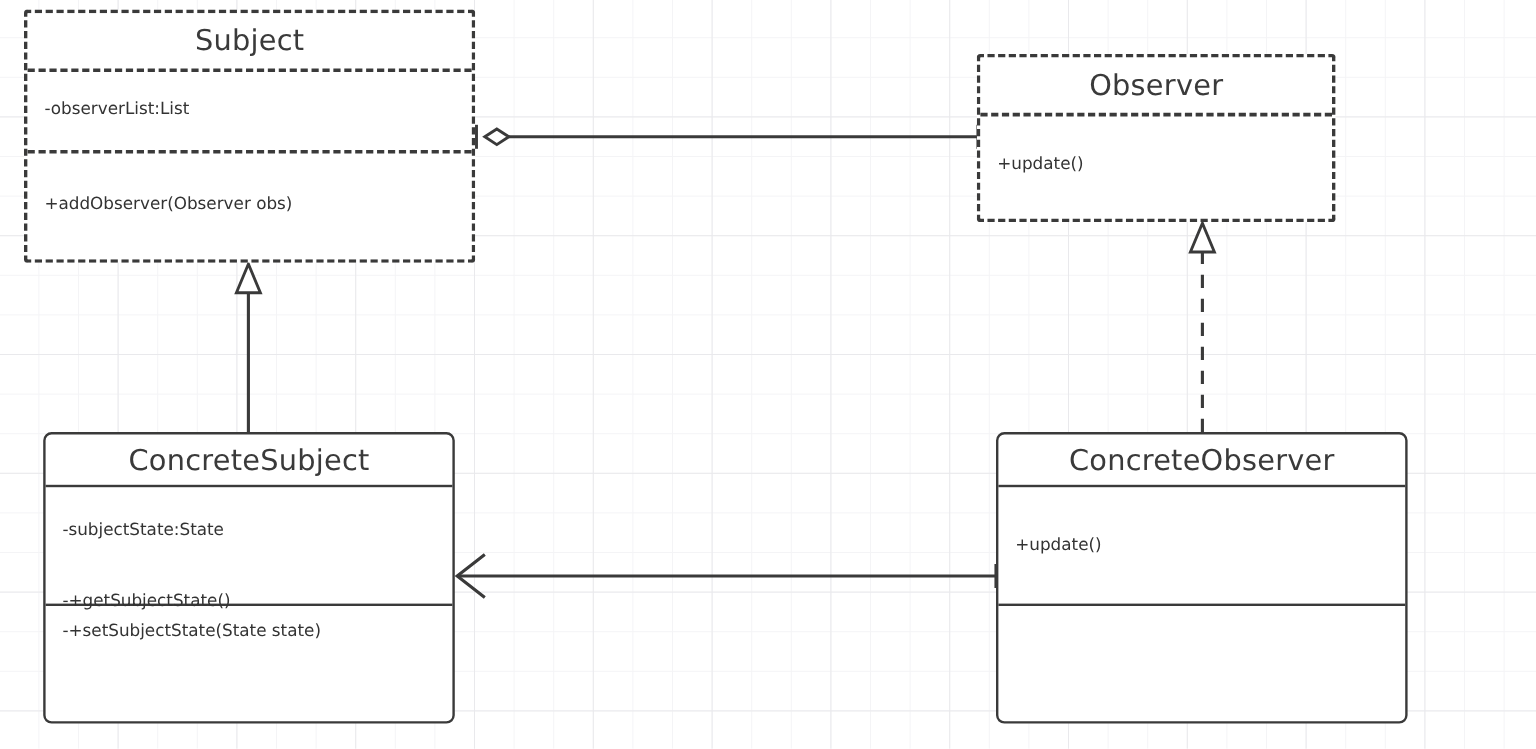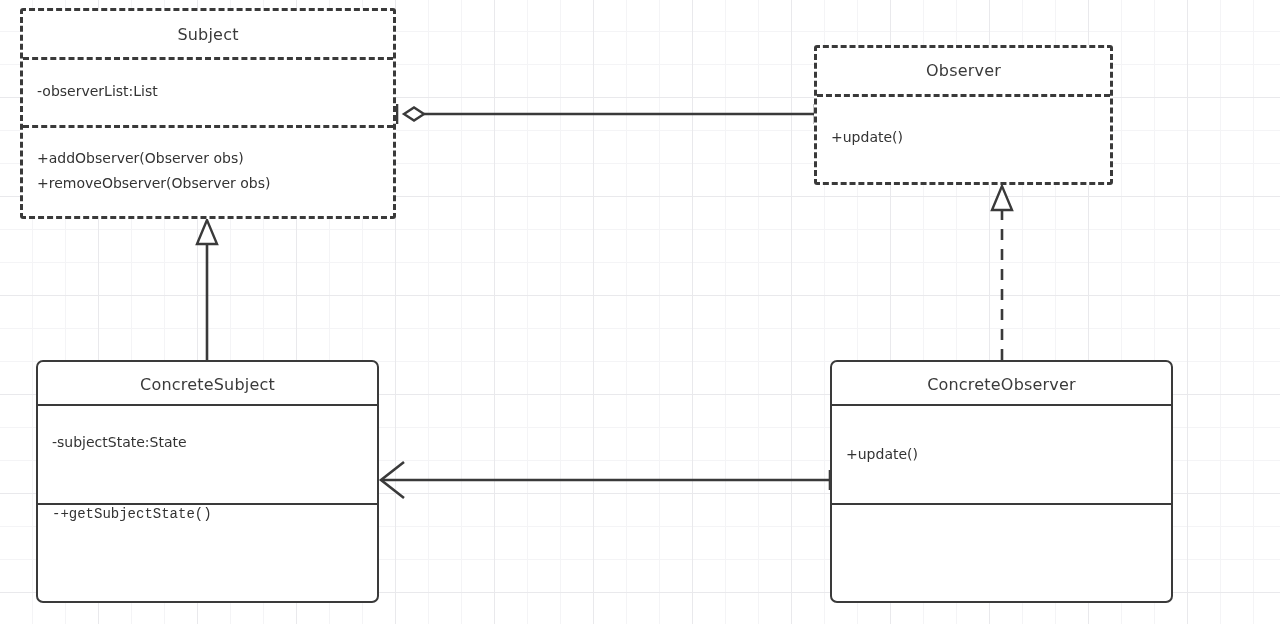--- a/index.html
+++ b/index.html
@@ -62,7 +62,7 @@
   }
 
   .cls-title {
-    font-size: 16px;
+    font-size: 24px;
     color: #3a3a3a;
     letter-spacing: 0.2px;
     white-space: nowrap;

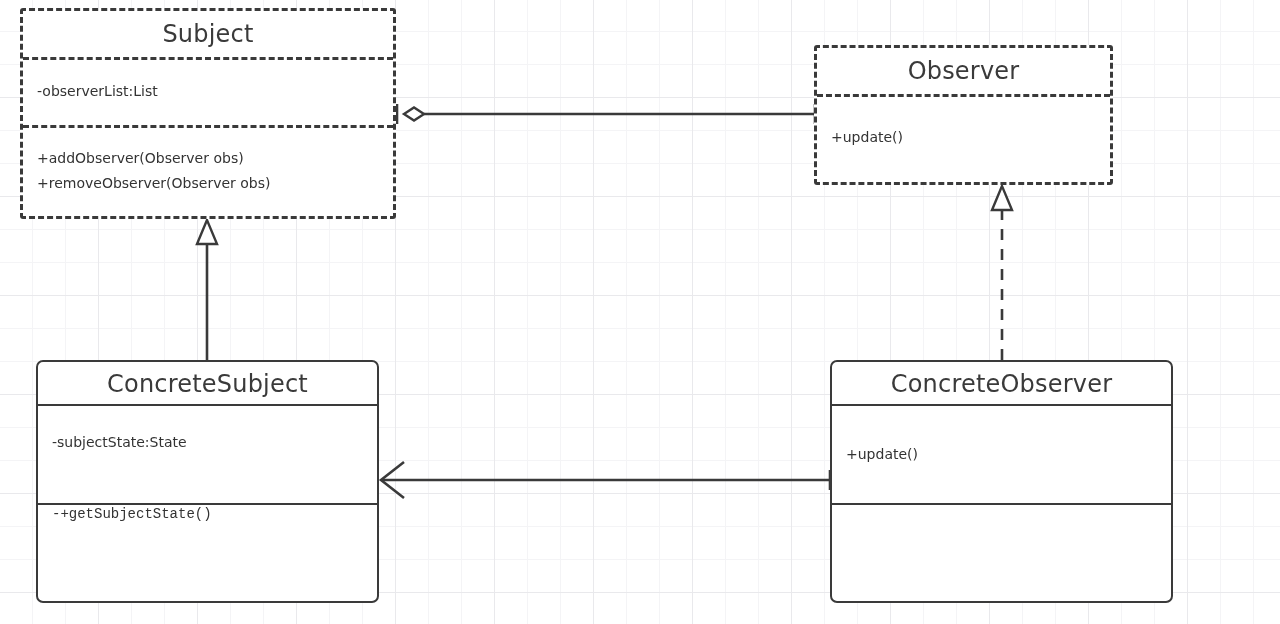--- a/index.html
+++ b/index.html
@@ -144,7 +144,6 @@
 
     <div class="compartment cmp-body" style="height:91px;">
       <span class="member">+addObserver(Observer obs)</span>
-      <span class="member">+removeObserver(Observer obs)</span>
     </div>
   </div>
 

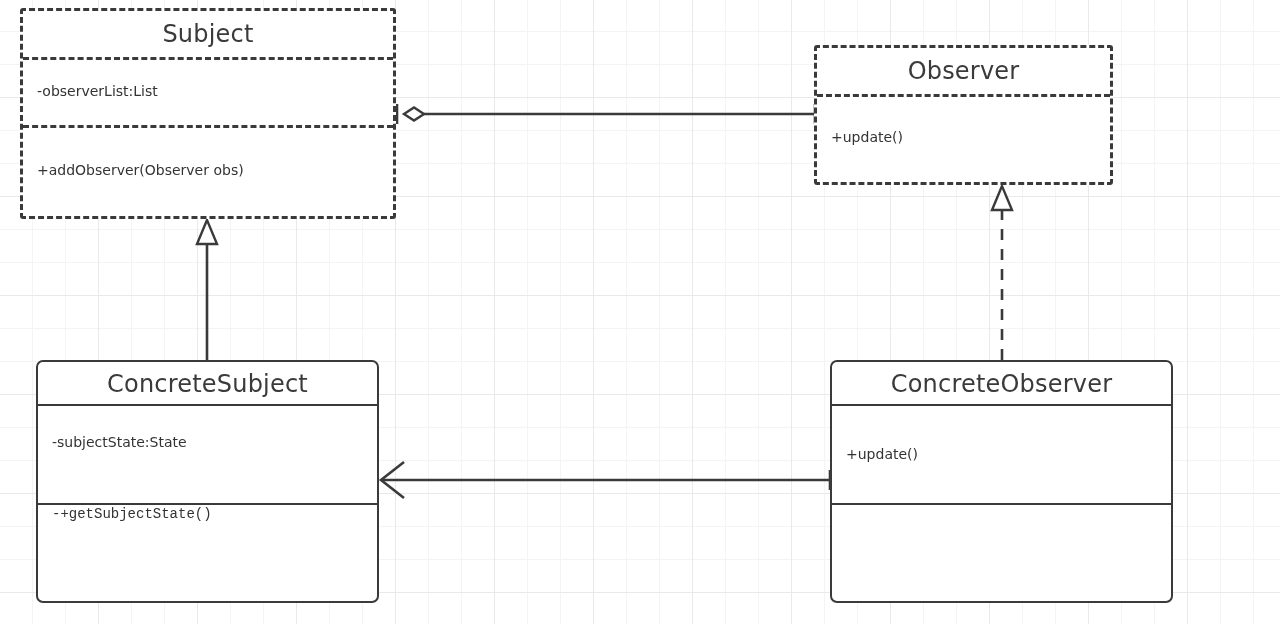--- a/index.html
+++ b/index.html
@@ -171,7 +171,7 @@
     </div>
     <div class="sep solid" style="top:141px;"></div>
 
-    <div class="compartment cmp-body" style="height:72px;font-family:Liberation Mono, monospace;">
+    <div class="compartment cmp-body" style="height:72px;">
       <span class="member">-+getSubjectState()</span>
     </div>
   </div>

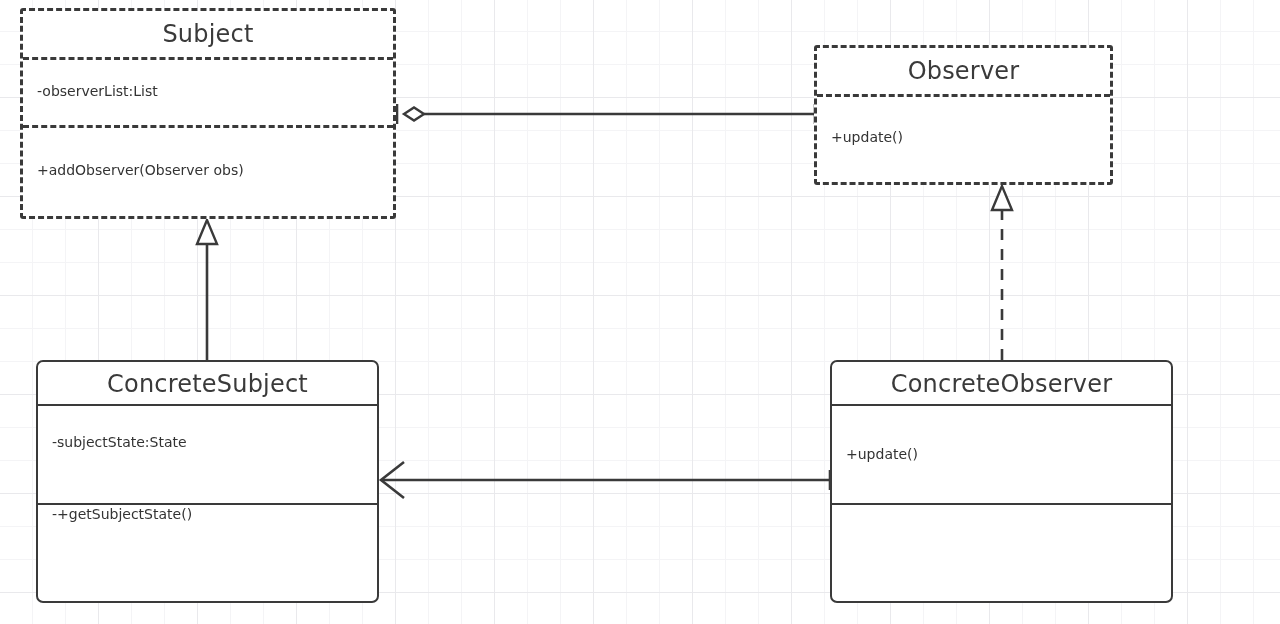--- a/index.html
+++ b/index.html
@@ -173,6 +173,7 @@
 
     <div class="compartment cmp-body" style="height:72px;">
       <span class="member">-+getSubjectState()</span>
+      <span class="member">-+setSubjectState(State state)</span>
     </div>
   </div>
 

